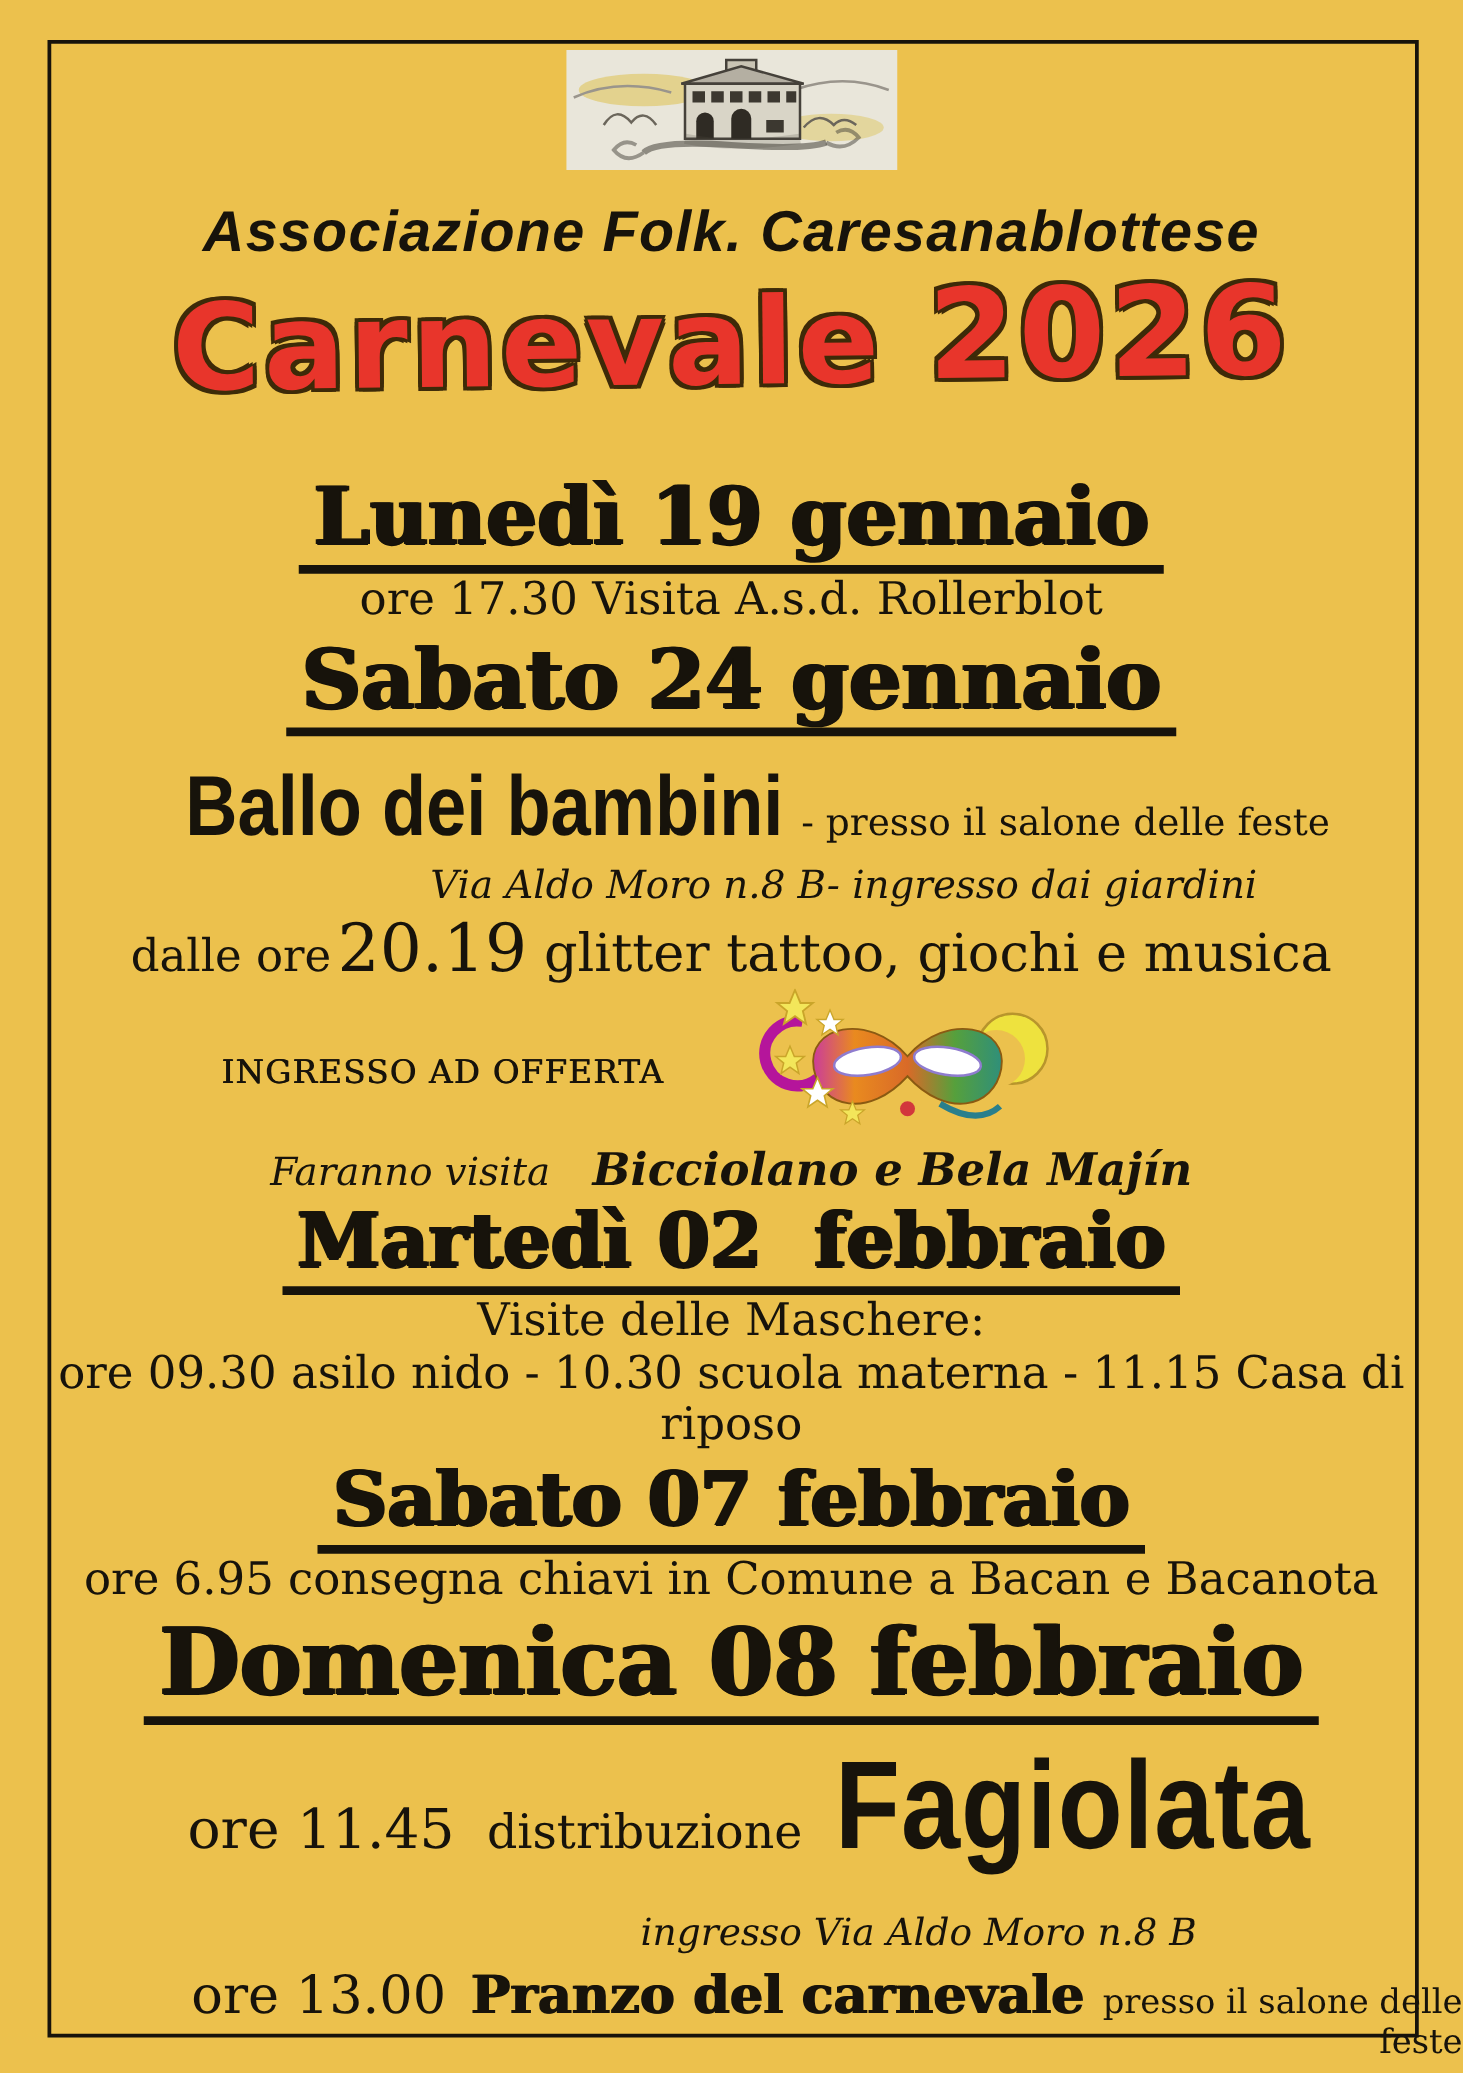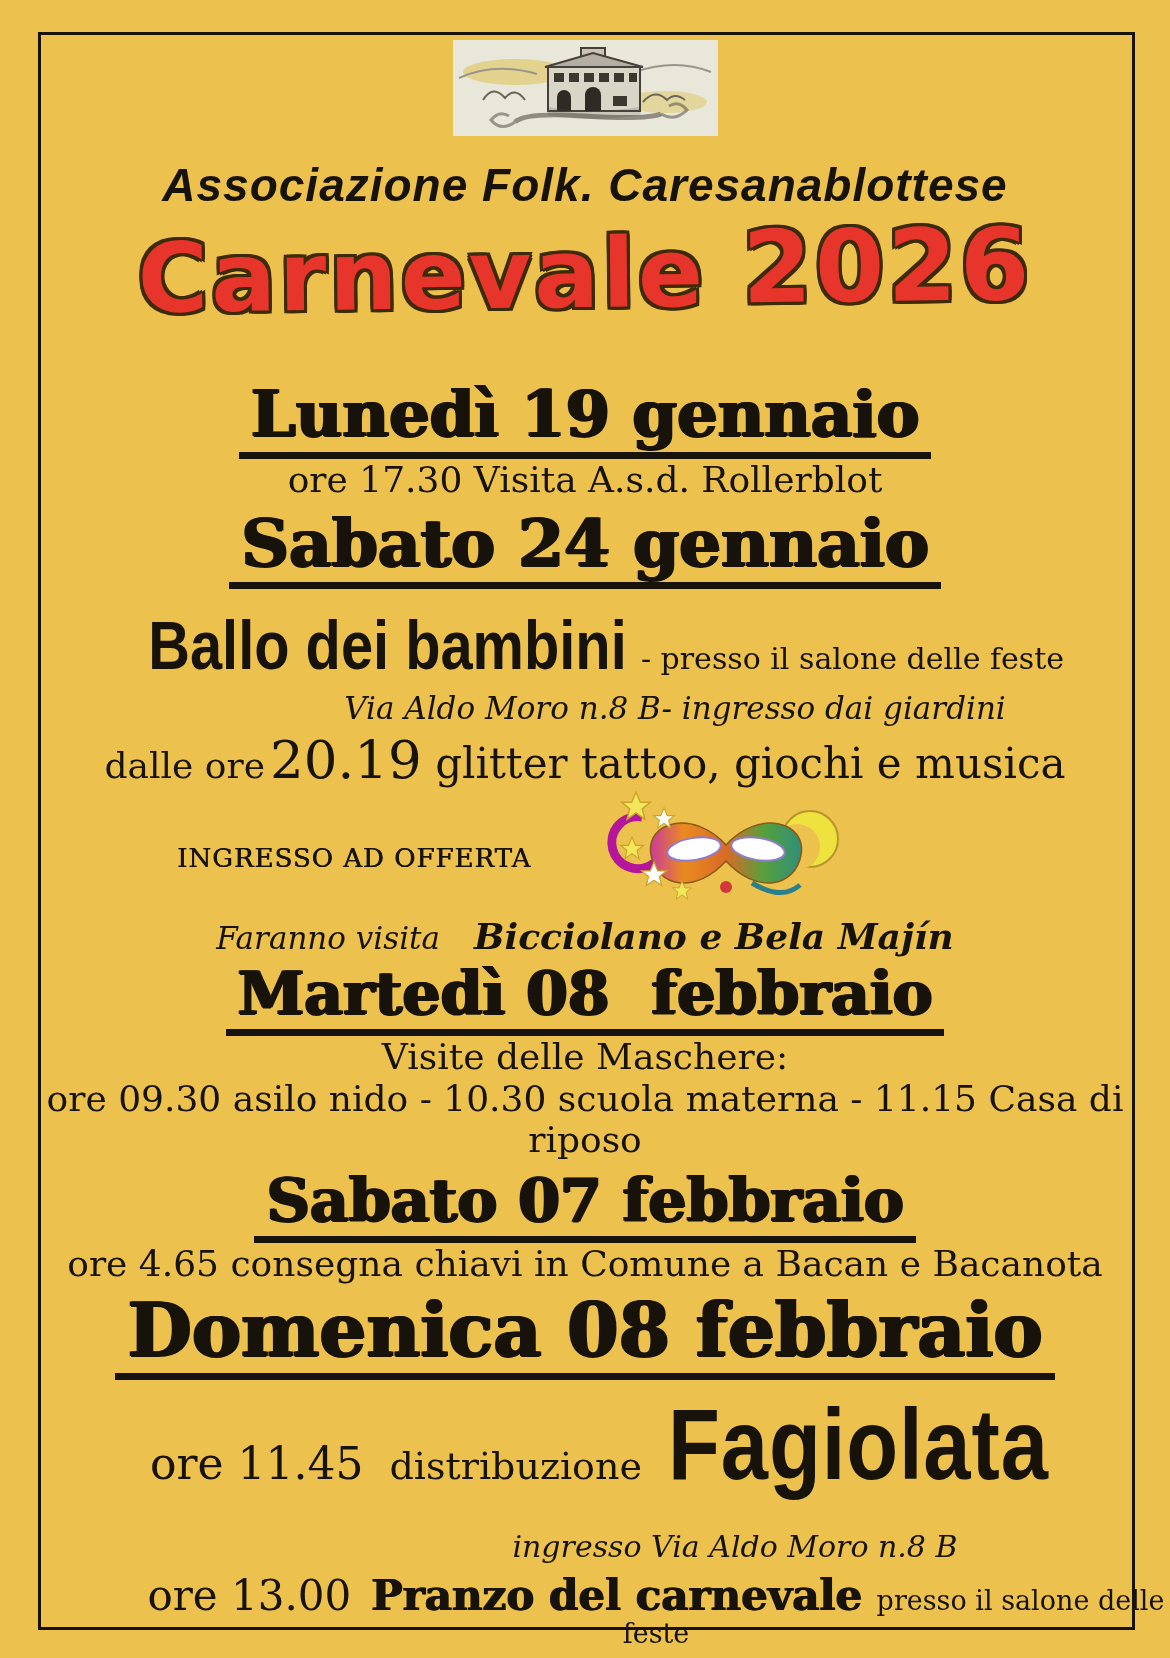--- a/index.html
+++ b/index.html
@@ -126,7 +126,7 @@
 
     <div class="visita-line center"><span class="faranno">Faranno visita</span><span class="bicciolano">Bicciolano e Bela Majín</span></div>
 
-    <div class="heading h60a center"><span class="u">Martedì 08  febbraio</span></div>
+    <div class="heading h60a center"><span class="u">Martedì 02  febbraio</span></div>
     <div class="body-line center">Visite delle Maschere:</div>
     <div class="body-line center">ore 09.30 asilo nido - 10.30 scuola materna - 11.15 Casa di riposo</div>
 

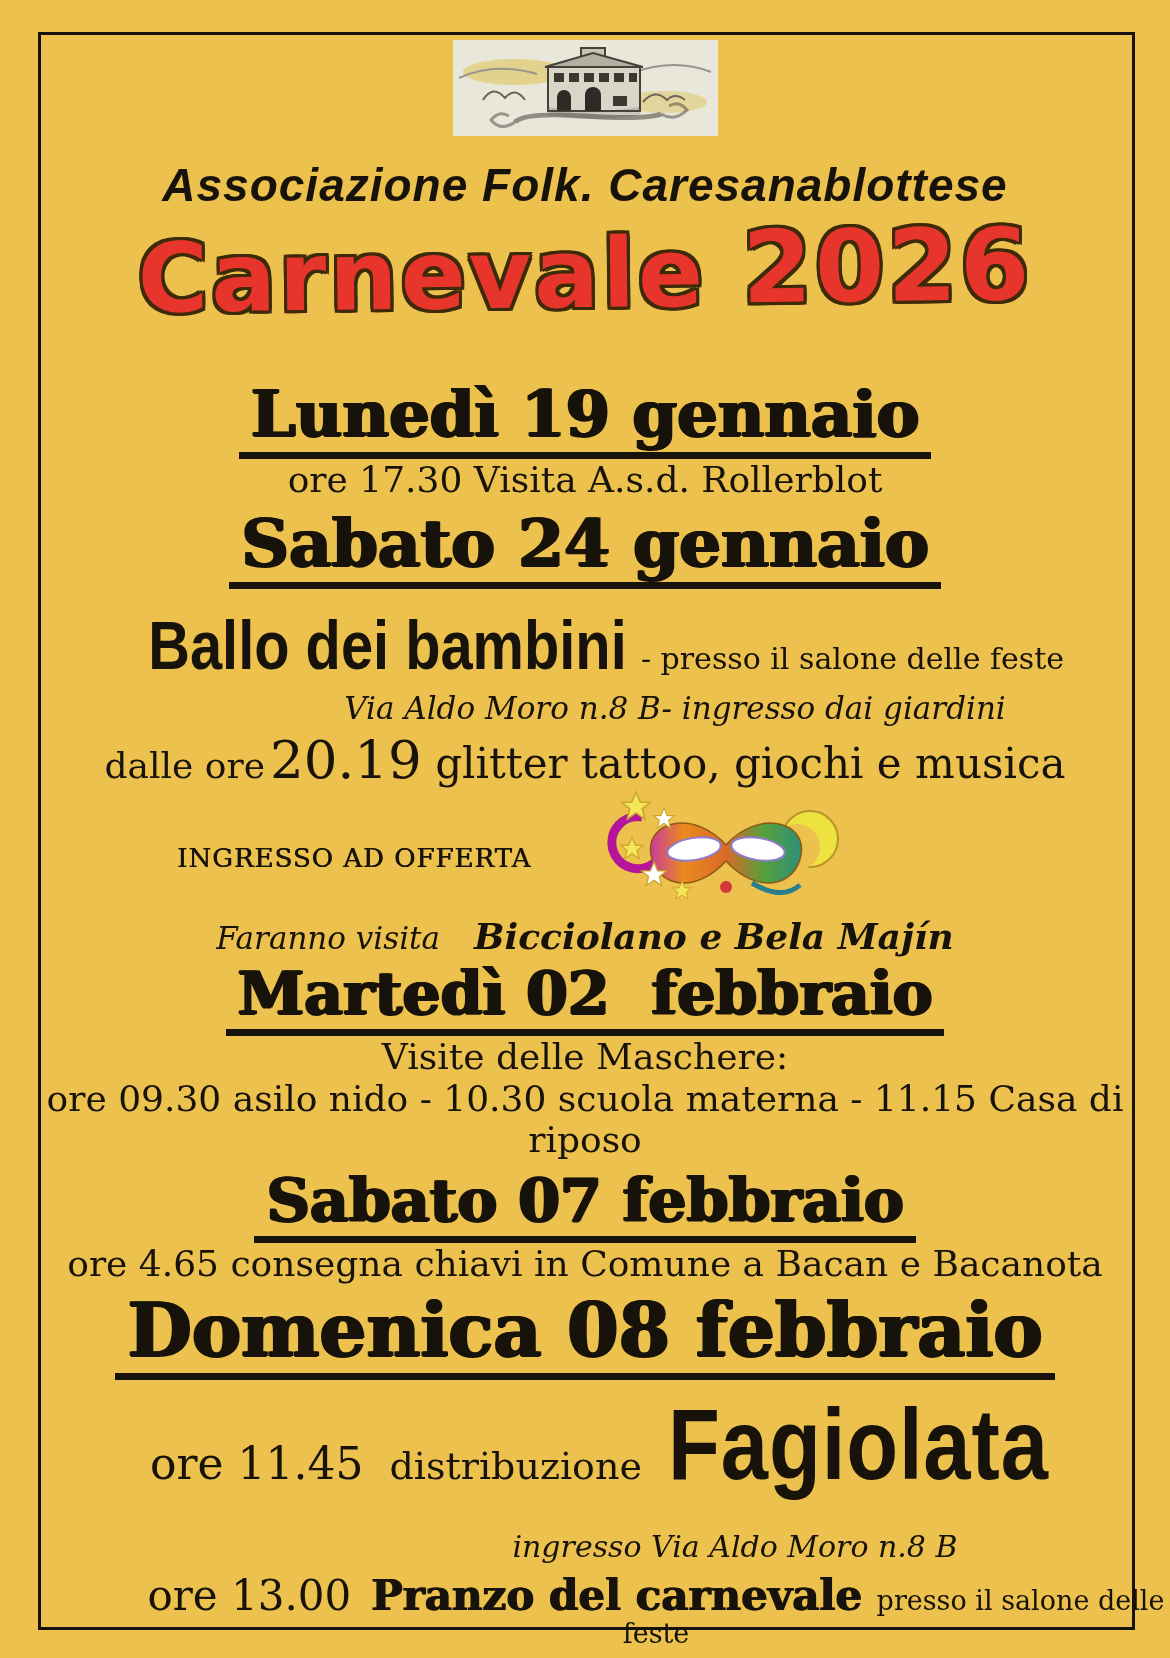--- a/index.html
+++ b/index.html
@@ -131,7 +131,7 @@
     <div class="body-line center">ore 09.30 asilo nido - 10.30 scuola materna - 11.15 Casa di riposo</div>
 
     <div class="heading h60b center"><span class="u">Sabato 07 febbraio</span></div>
-    <div class="body-line center">ore 4.65 consegna chiavi in Comune a Bacan e Bacanota</div>
+    <div class="body-line center">ore 6.95 consegna chiavi in Comune a Bacan e Bacanota</div>
 
     <div class="heading h74 center"><span class="u">Domenica 08 febbraio</span></div>
 

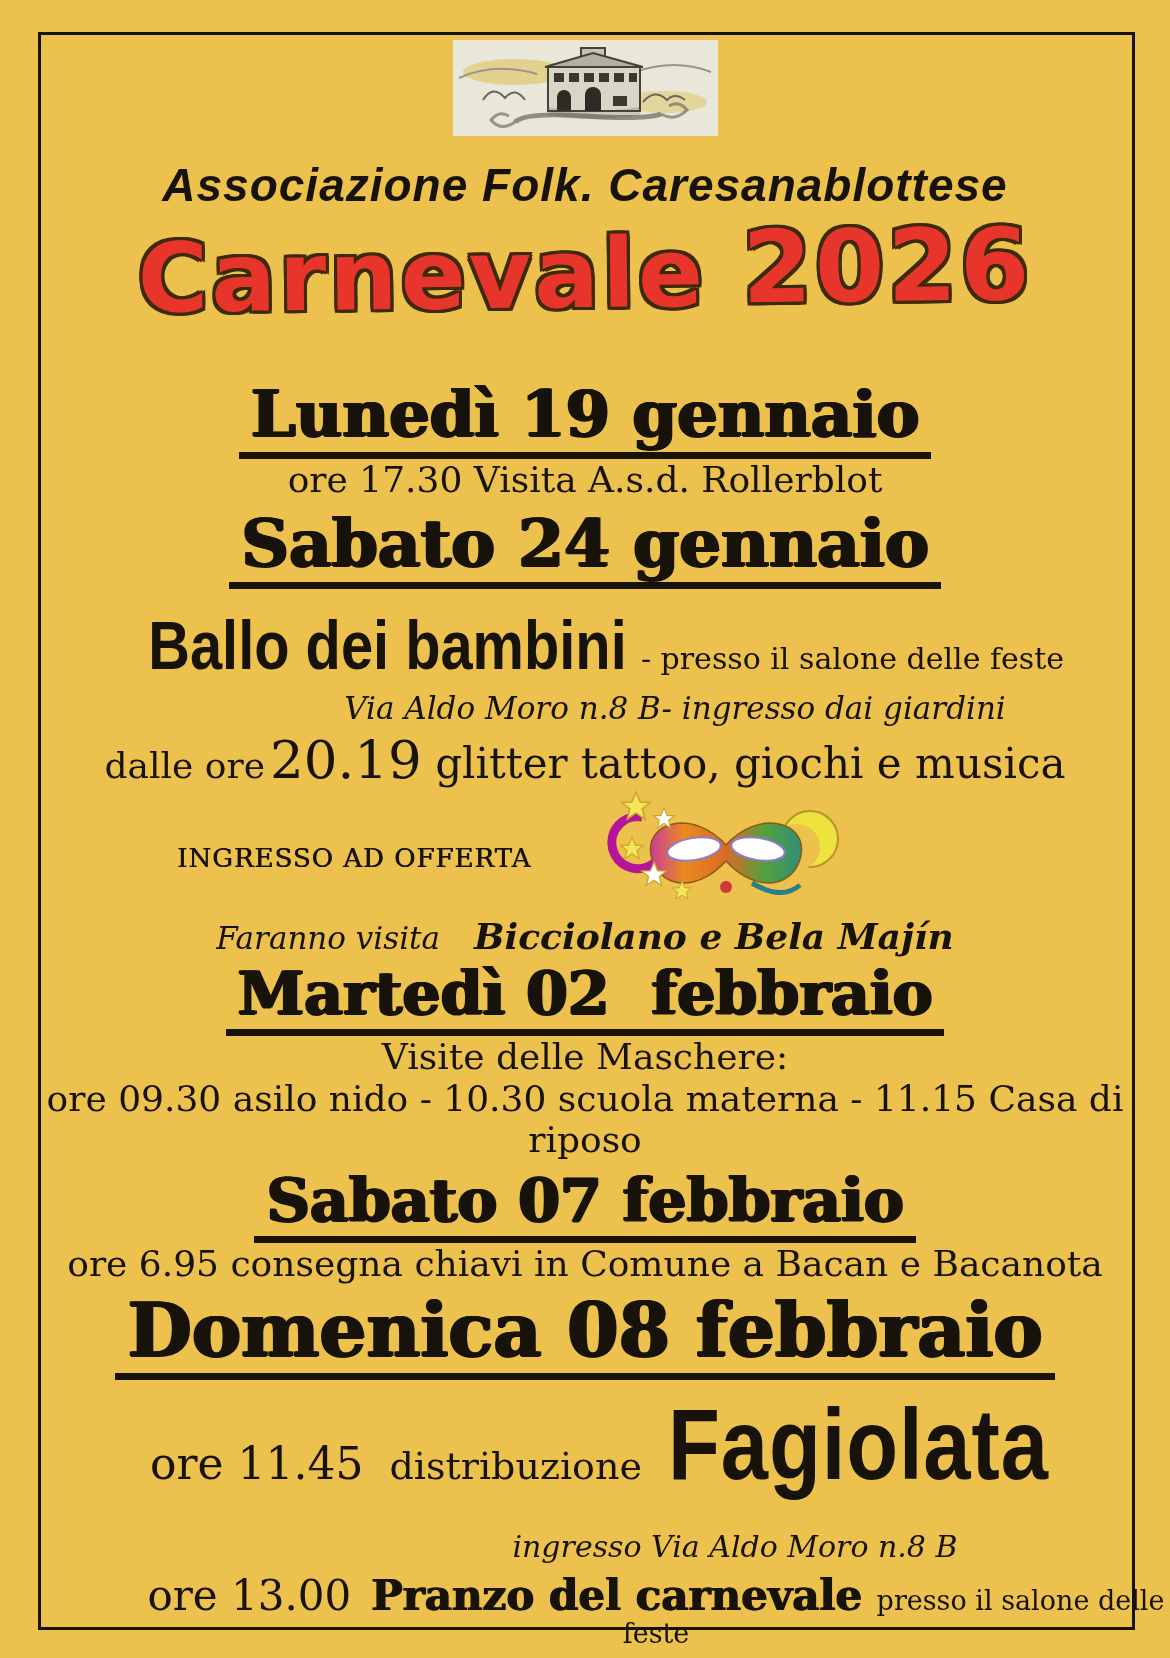--- a/index.html
+++ b/index.html
@@ -43,7 +43,7 @@
   .distrib{font-size:38px;}
   .fagiolata{font-family:"Liberation Sans",sans-serif;font-weight:700;font-size:100px;transform:scaleX(.85);transform-origin:left center;display:inline-block;letter-spacing:1px;}
   .addr2{margin-top:36px;font-size:30px;transform:translateX(150px);}
-  .lunch-line{padding-left:142px;margin-top:8px;line-height:1.1;text-align:center;}
+  .lunch-line{padding-left:142px;margin-top:8px;line-height:1.1;text-align:right;}
   .ore1300{font-size:42px;}
   .pranzo{font-size:42px;font-weight:bold;margin-left:14px;text-shadow:1.4px 0 0 currentColor;}
   .presso2{font-size:27px;margin-left:10px;}

